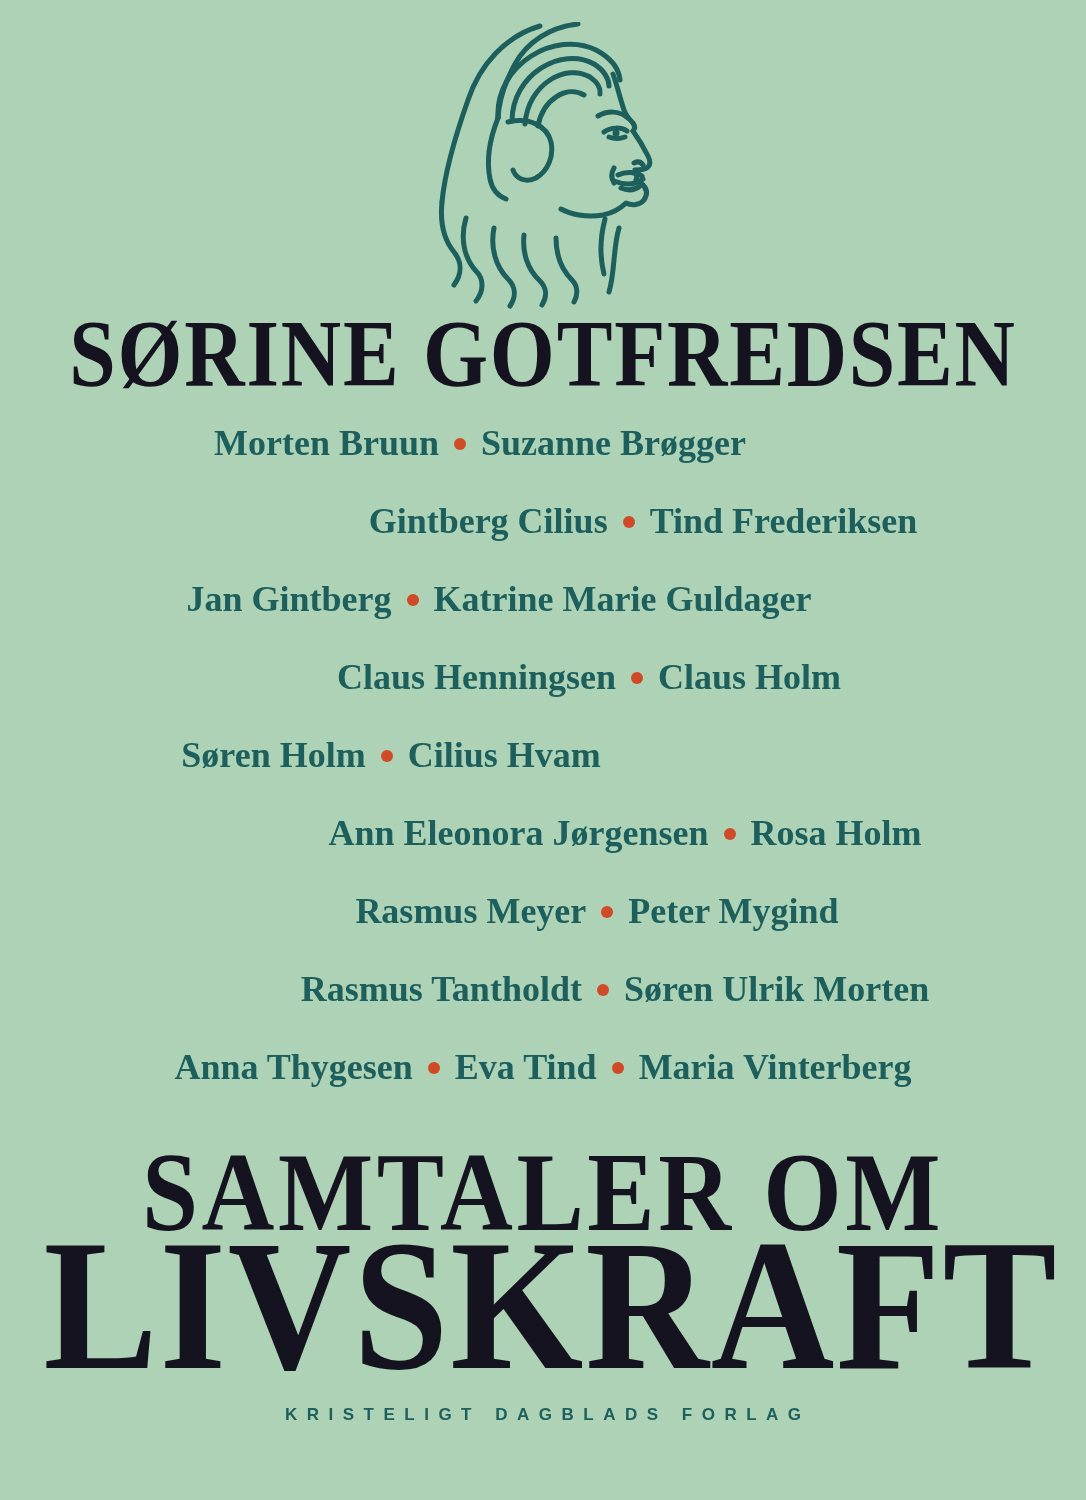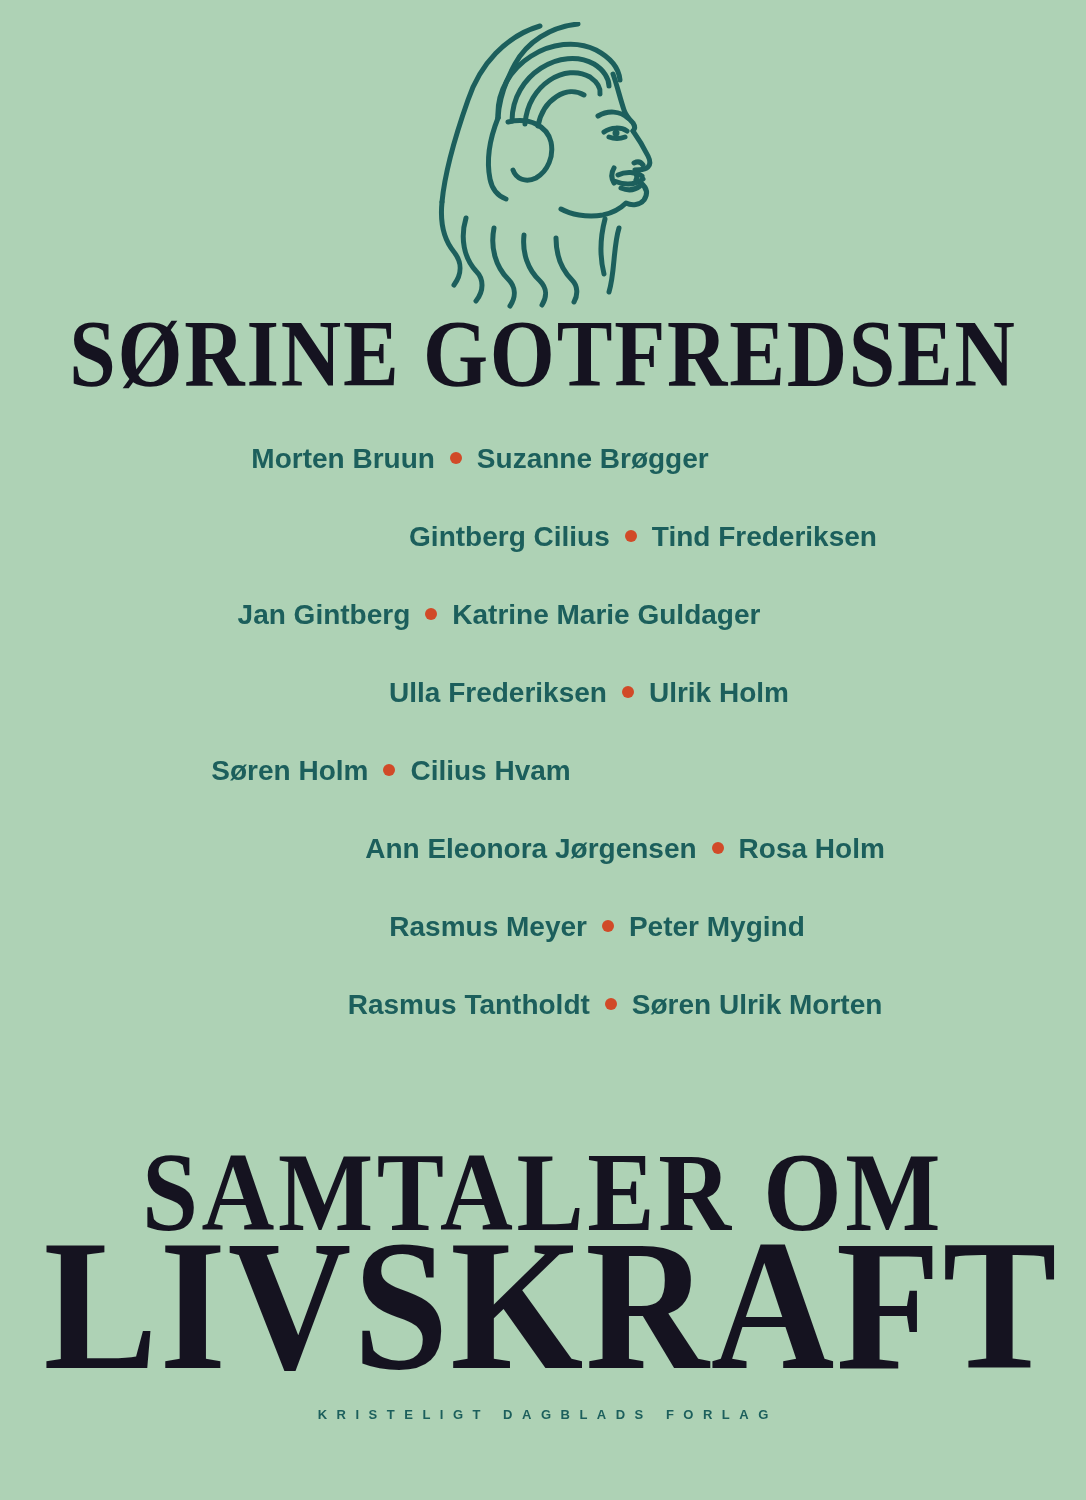--- a/index.html
+++ b/index.html
@@ -32,9 +32,9 @@
     white-space:nowrap;
   }
   .names{
-    position:absolute;top:420px;left:0;width:100%;
+    position:absolute;top:404px;left:0;width:100%;
     color:var(--teal);
-    font-weight:700;font-size:28px;
+    font-weight:700;font-size:36px;font-family:Liberation Serif, serif;
   }
   .nline{
     position:relative;height:78px;line-height:78px;

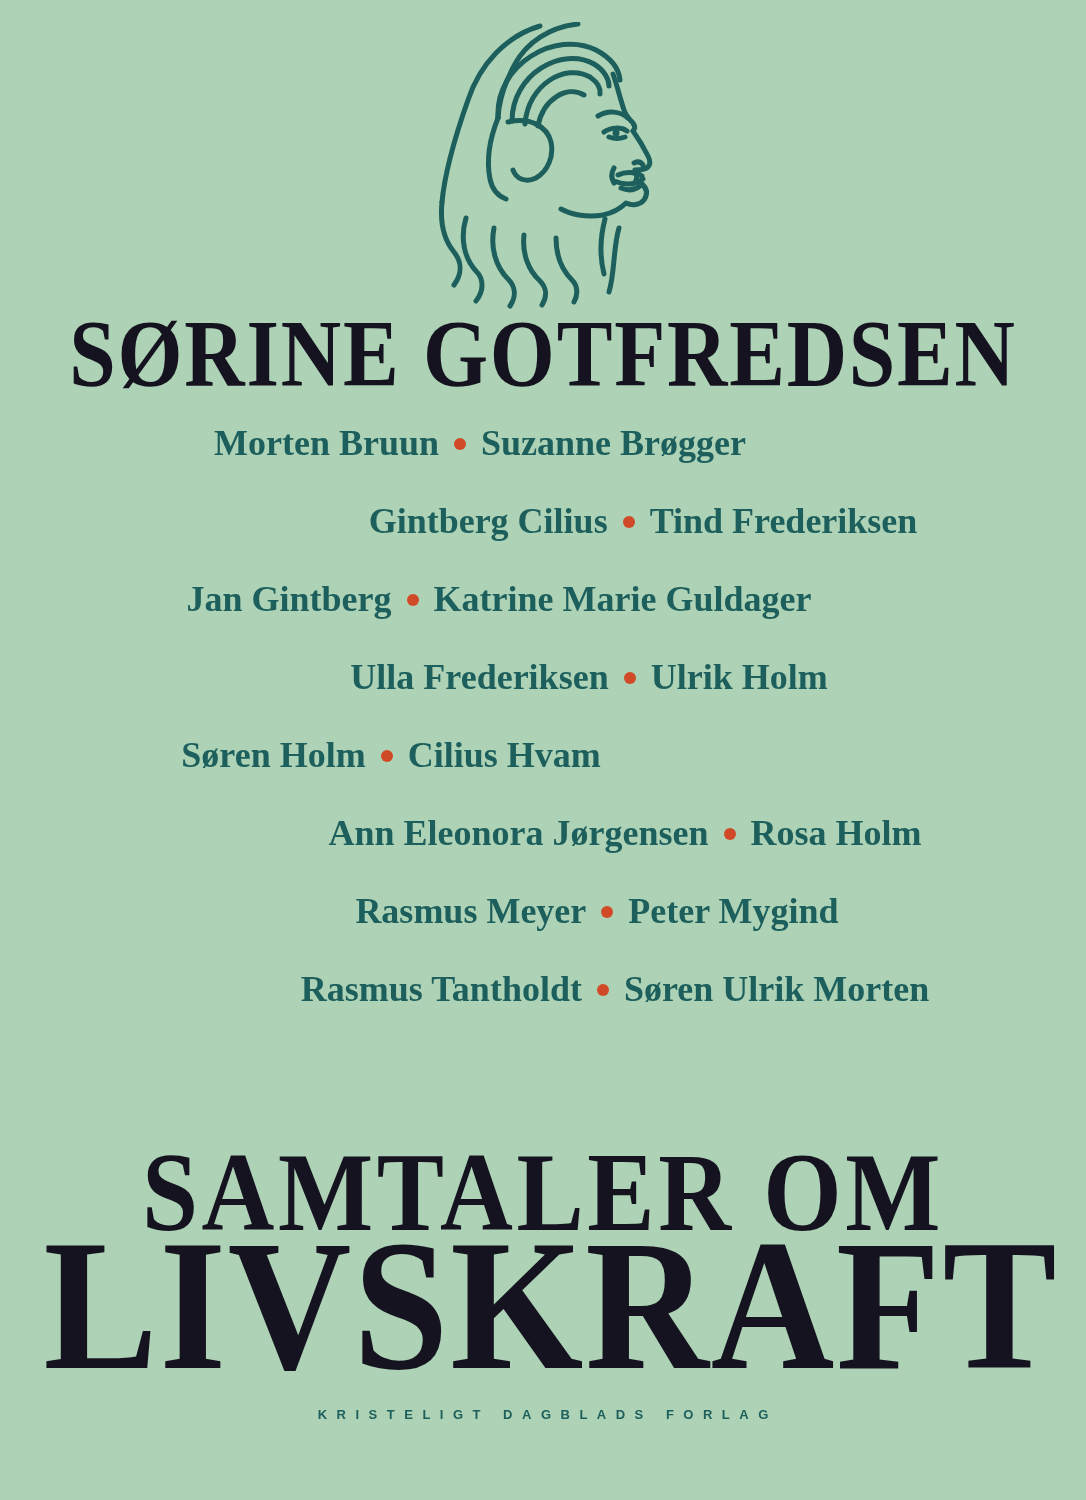--- a/index.html
+++ b/index.html
@@ -121,7 +121,7 @@
       <span>Jan Gintberg</span><span class="dot"></span><span>Katrine Marie Guldager</span>
     </div>
     <div class="nline n4">
-      <span>Ulla Frederiksen</span><span class="dot"></span><span>Ulrik Holm</span>
+      <span>Claus Henningsen</span><span class="dot"></span><span>Ulrik Holm</span>
     </div>
     <div class="nline n5">
       <span>Søren Holm</span><span class="dot"></span><span>Cilius Hvam</span>

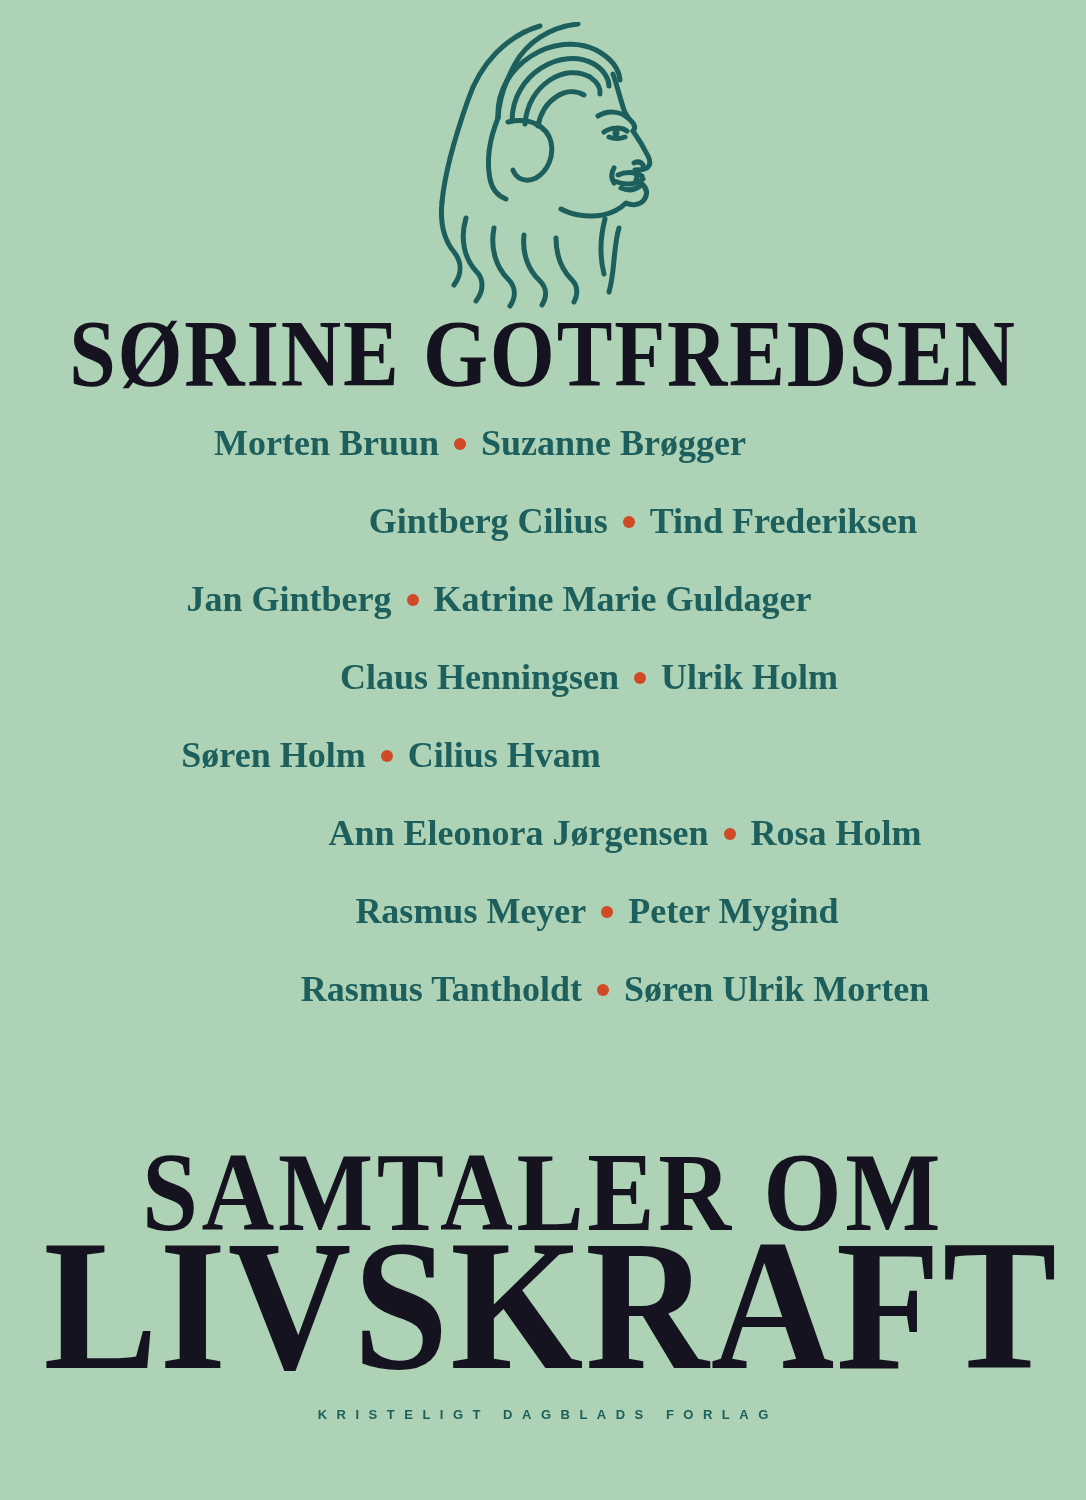--- a/index.html
+++ b/index.html
@@ -121,7 +121,7 @@
       <span>Jan Gintberg</span><span class="dot"></span><span>Katrine Marie Guldager</span>
     </div>
     <div class="nline n4">
-      <span>Claus Henningsen</span><span class="dot"></span><span>Ulrik Holm</span>
+      <span>Claus Henningsen</span><span class="dot"></span><span>Claus Holm</span>
     </div>
     <div class="nline n5">
       <span>Søren Holm</span><span class="dot"></span><span>Cilius Hvam</span>

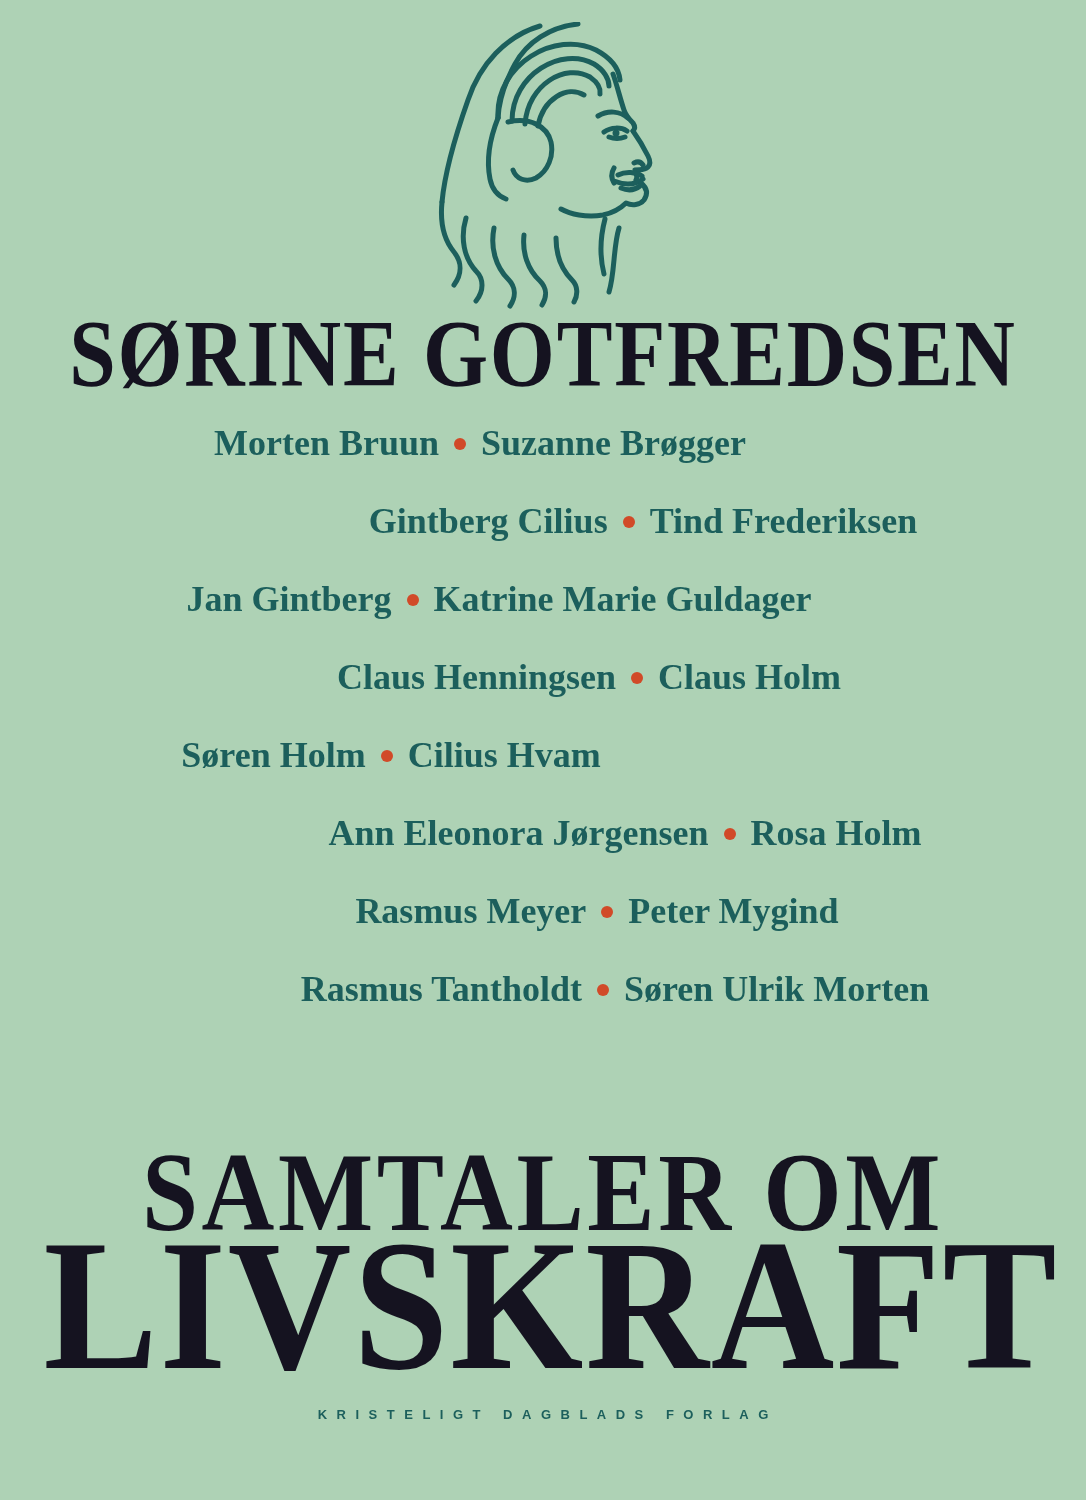--- a/index.html
+++ b/index.html
@@ -135,6 +135,9 @@
     <div class="nline n8">
       <span>Rasmus Tantholdt</span><span class="dot"></span><span>Søren Ulrik Morten</span>
     </div>
+    <div class="nline n9">
+      <span>Anna Thygesen</span><span class="dot"></span><span>Eva Tind</span><span class="dot"></span><span>Maria Vinterberg</span>
+    </div>
   </div>
 
   <div>

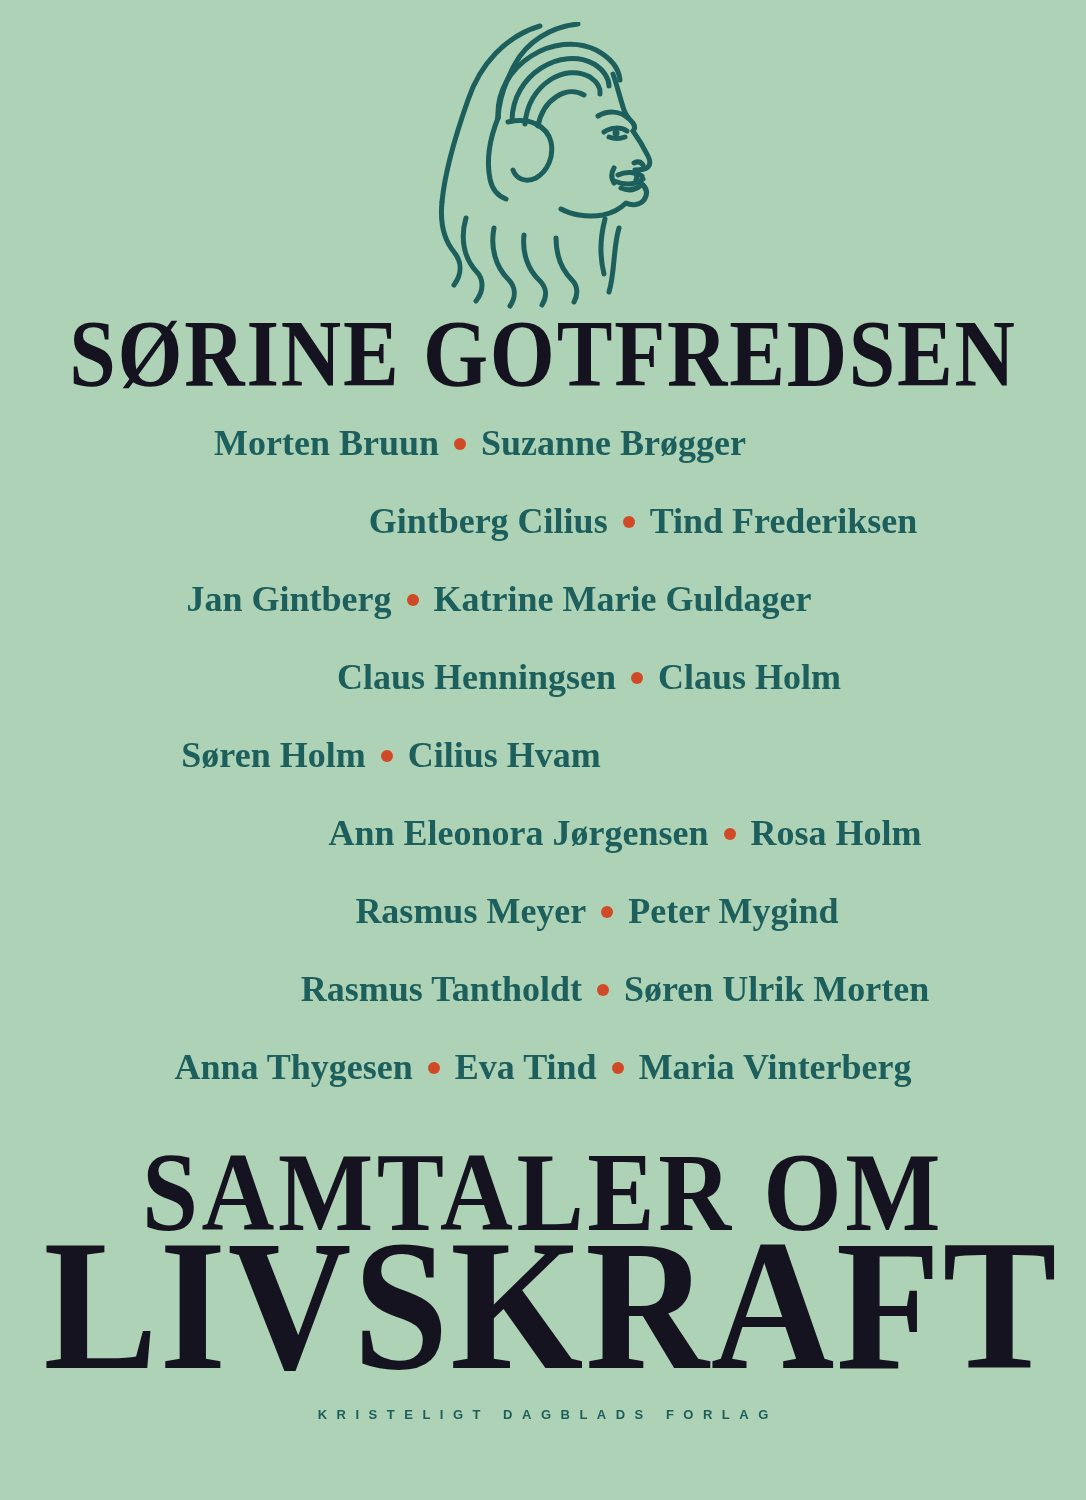--- a/index.html
+++ b/index.html
@@ -68,7 +68,7 @@
   .publisher{
     position:absolute;top:1402px;left:0;width:100%;line-height:26px;
     text-align:center;color:var(--teal);
-    font-size:13px;font-weight:700;
+    font-size:17px;font-weight:700;
     letter-spacing:9.5px;text-indent:9.5px;
     white-space:nowrap;
   }

